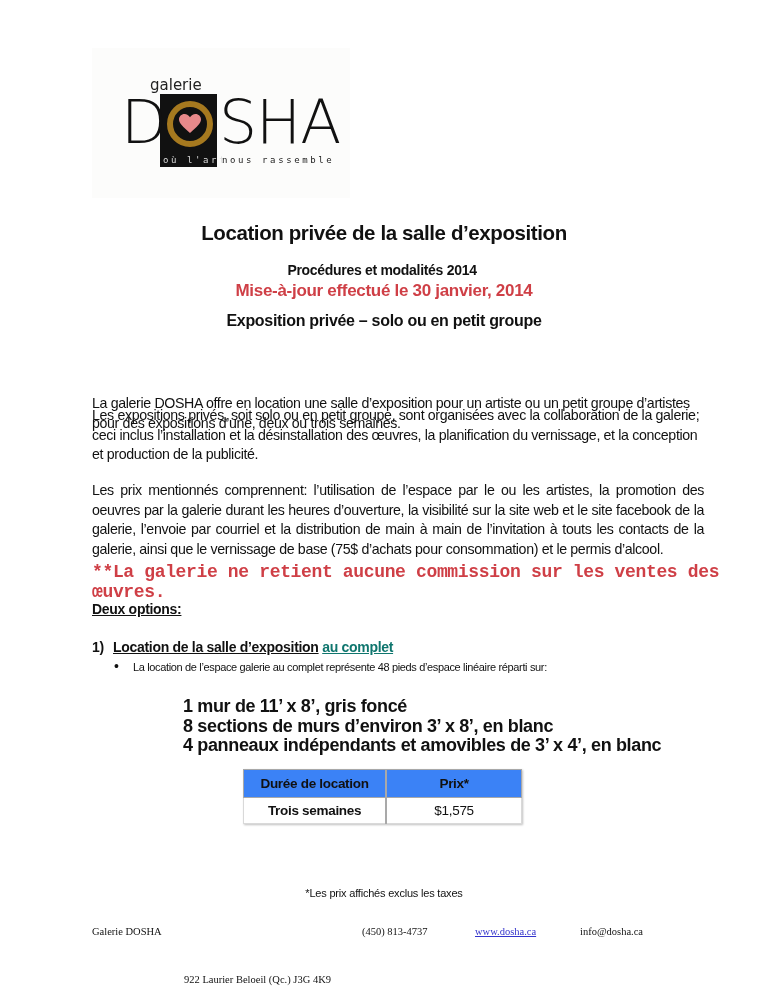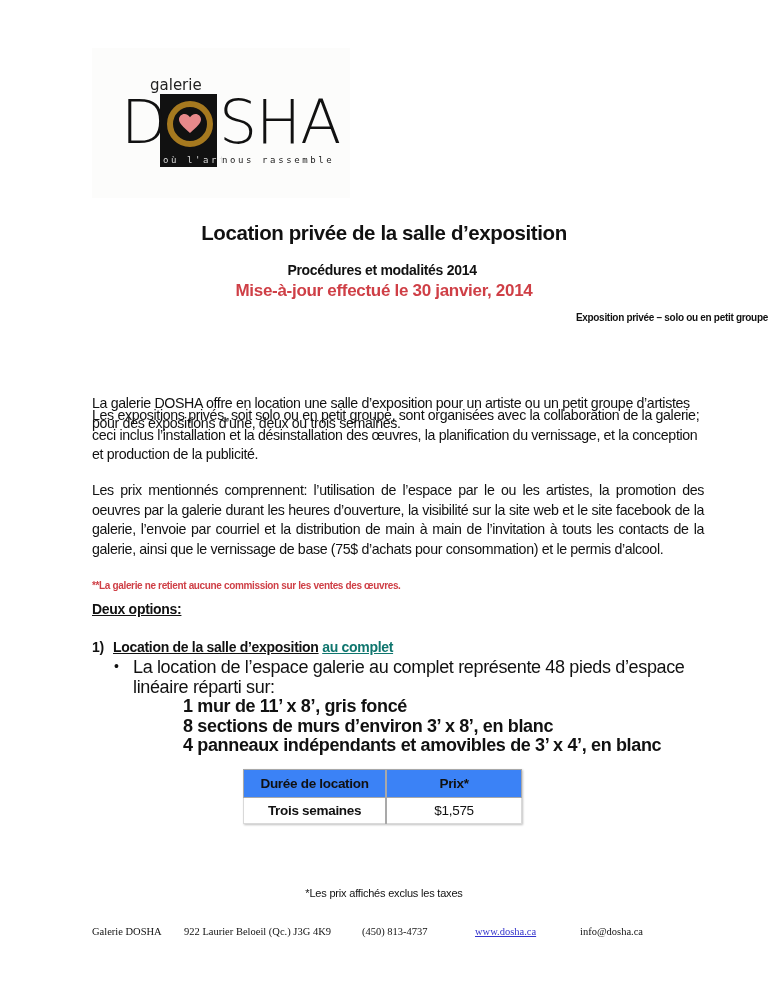--- a/index.html
+++ b/index.html
@@ -61,8 +61,8 @@
       font-size: 17px; font-weight: bold; color: #cf3f46; letter-spacing: -0.3px;
     }
     .sub3 {
-      left: 0; width: 768px; top: 312px; text-align: right;
-      font-size: 10px; font-weight: bold; letter-spacing: -0.3px;
+      left: 0; width: 768px; top: 312px; text-align: center;
+      font-size: 16px; font-weight: bold; letter-spacing: -0.3px;
     }
     .para {
       left: 92px; width: 612px; font-size: 14.2px; line-height: 19.5px;

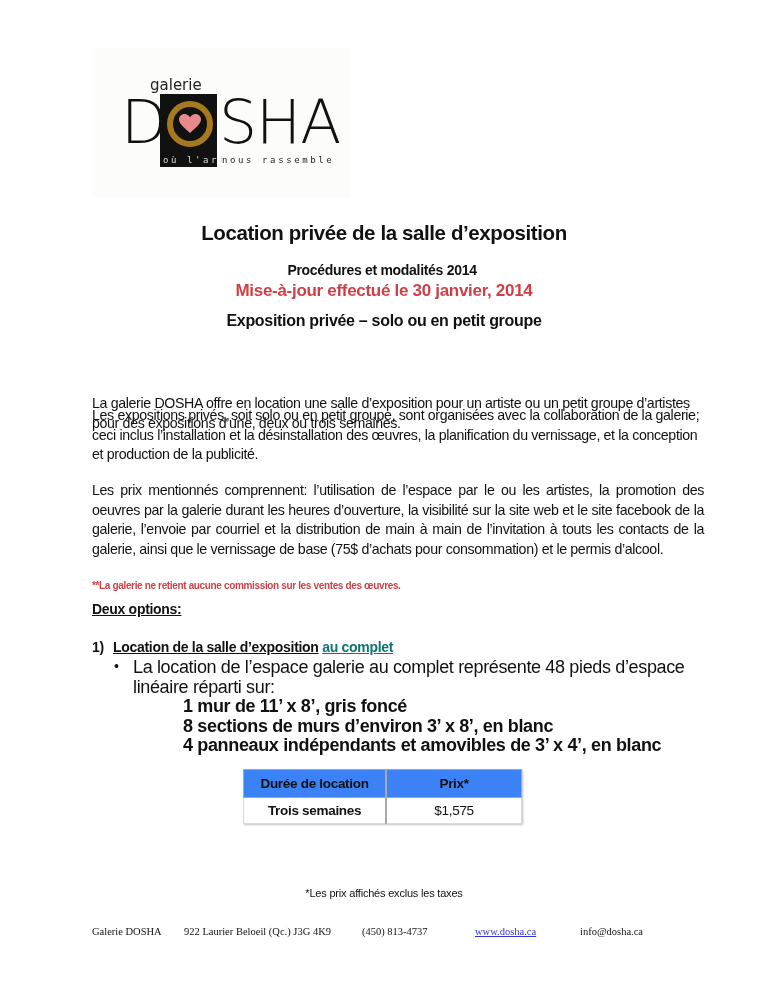--- a/index.html
+++ b/index.html
@@ -73,8 +73,8 @@
     .p2 { top: 406px; }
     .p3 { top: 481px; }
     .note {
-      left: 92px; top: 580px; font-size: 10px; font-weight: bold;
-      color: #cf3f46; letter-spacing: -0.35px;
+      left: 92px; top: 562px; font-size: 18px; font-weight: bold;
+      color: #cf3f46; letter-spacing: -0.35px; font-family: Liberation Mono, monospace;
     }
     .options {
       left: 92px; top: 601px; font-size: 14px; font-weight: bold;

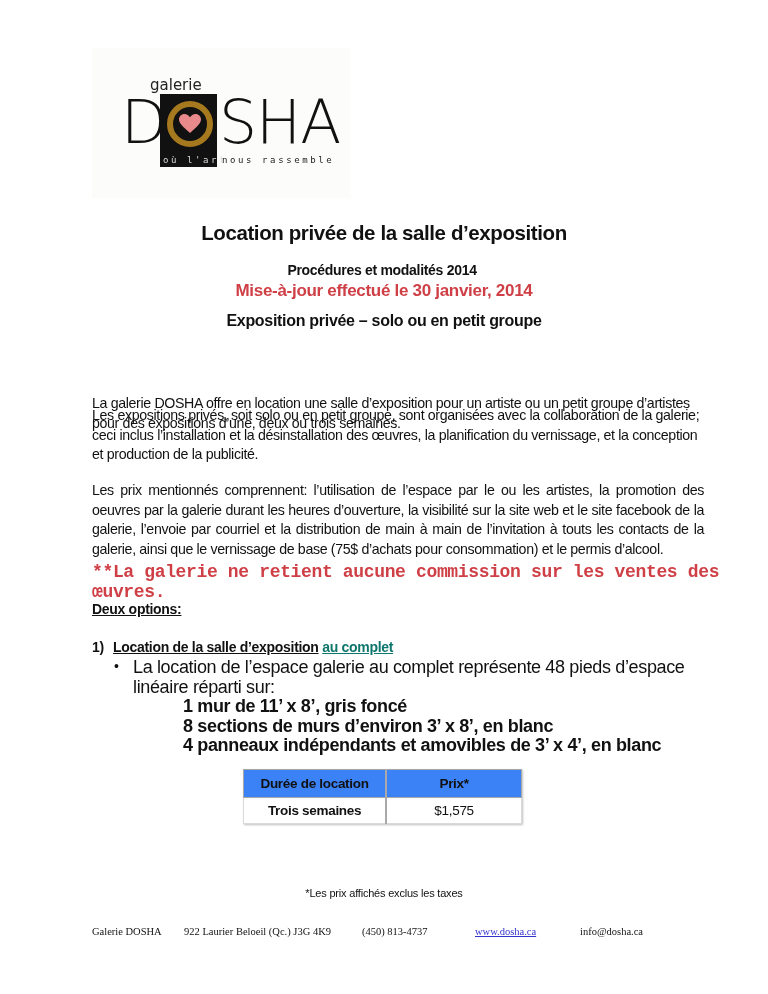--- a/index.html
+++ b/index.html
@@ -90,7 +90,7 @@
       left: 114px; top: 658px; font-size: 14px;
     }
     .bullet-text {
-      left: 133px; top: 658px; width: 575px; font-size: 18px; line-height: 19.5px;
+      left: 133px; top: 658px; width: 575px; font-size: 11px; line-height: 19.5px;
       letter-spacing: -0.35px;
     }
     .spec {

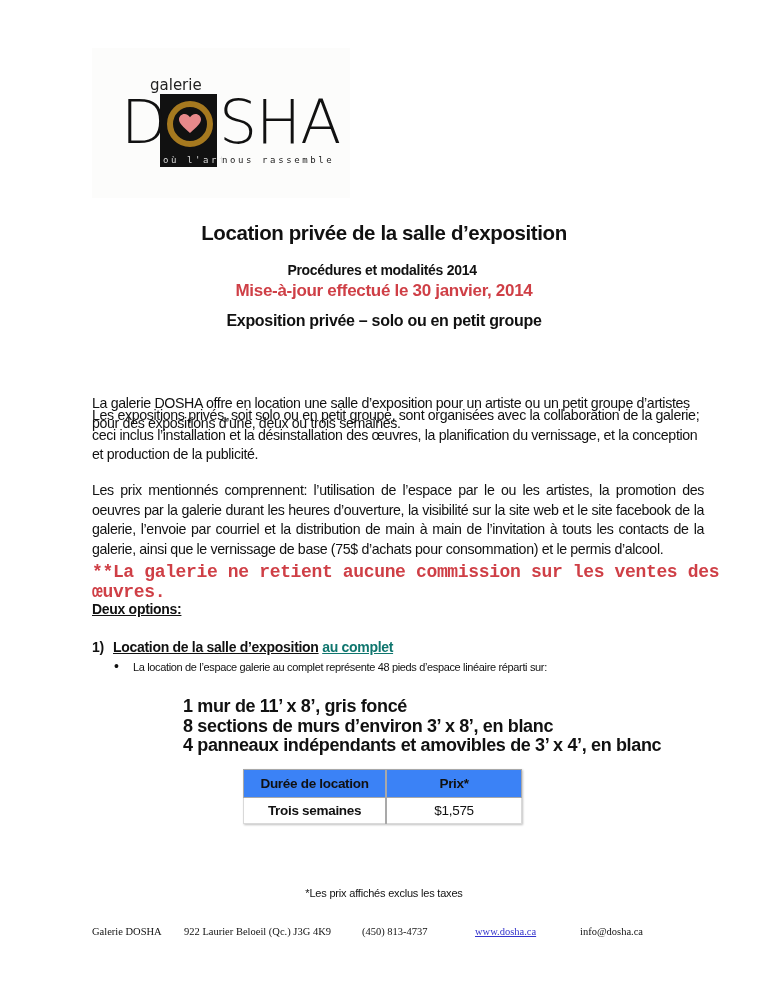--- a/index.html
+++ b/index.html
@@ -129,7 +129,7 @@
       font-size: 10.5px; color: #111;
     }
     .f1 { left: 92px; }
-    .f2 { left: 184px; }
+    .f2 { left: 184px; margin-top: 48px; }
     .f3 { left: 362px; }
     .f4 { left: 475px; color: #3333cc; text-decoration: underline; }
     .f5 { left: 580px; }

